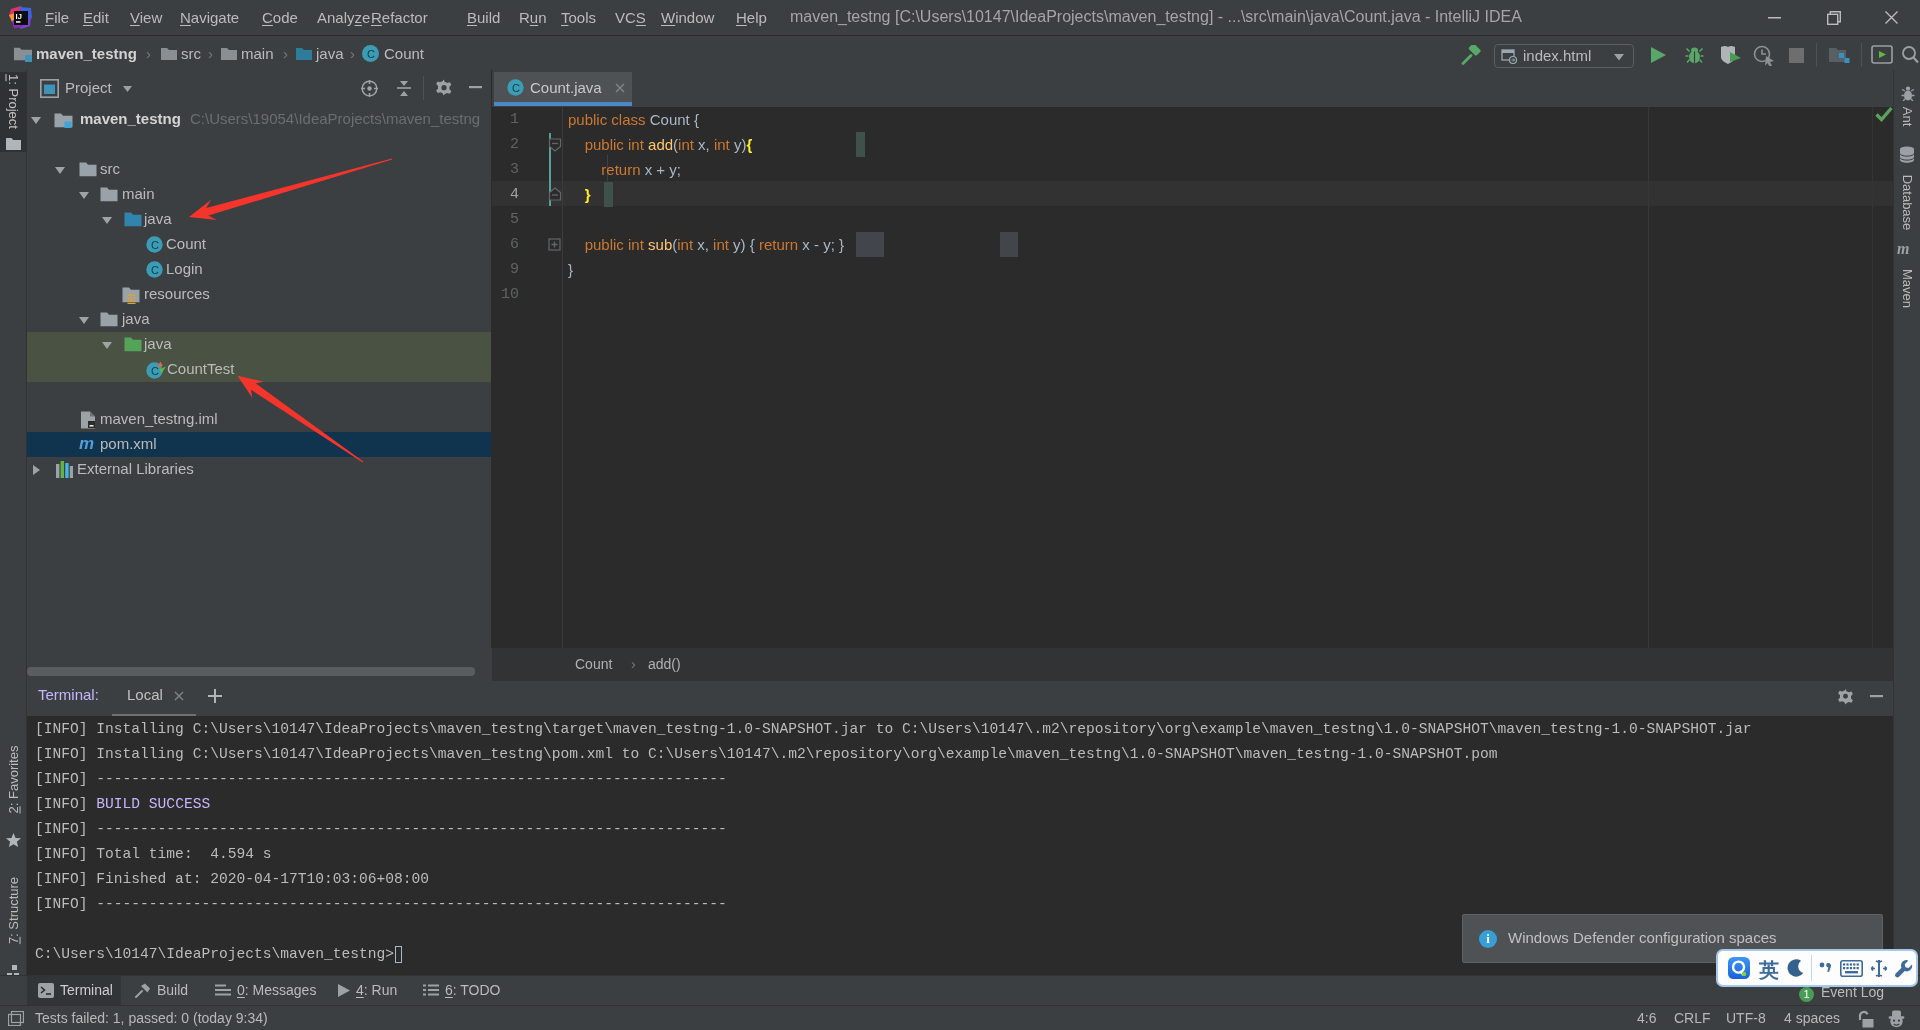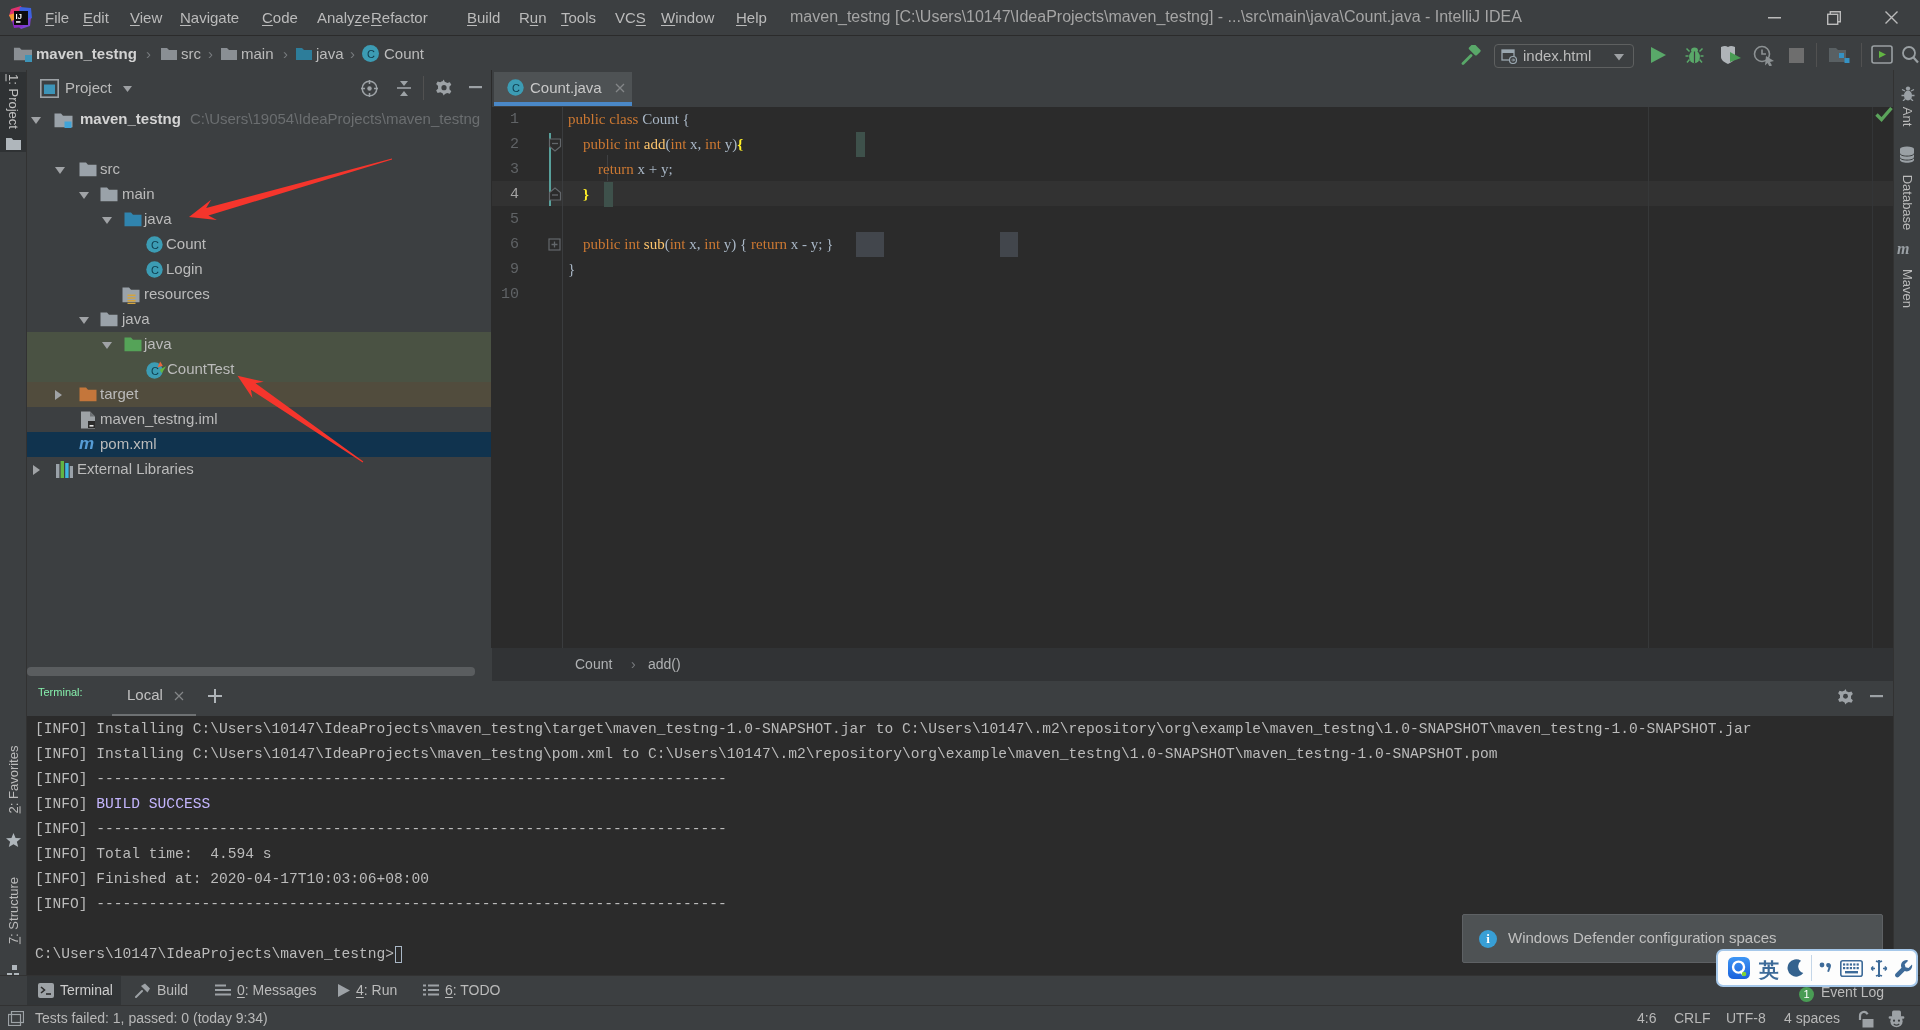--- a/index.html
+++ b/index.html
@@ -31,7 +31,7 @@
 #edtabline{position:absolute;left:2px;top:32px;width:138px;height:4px;background:#4A88C7;}
 #editor{left:492px;top:107px;width:1401px;height:541px;background:#2B2B2B;}
 .lnum{position:absolute;left:-13px;width:40px;height:25px;line-height:25px;text-align:right;font-family:"Liberation Mono",monospace;font-size:15px;color:#606366;}
-.cline{position:absolute;left:76px;height:25px;line-height:25px;font-family:Liberation Serif, serif;font-size:15px;white-space:pre;letter-spacing:0;}
+.cline{position:absolute;left:76px;height:25px;line-height:25px;font-family:Liberation Sans, sans-serif;font-size:15px;white-space:pre;letter-spacing:0;}
 .kw{color:#CC7832;}
 .mn{color:#FFC66D;}
 .pl{color:#A9B7C6;}

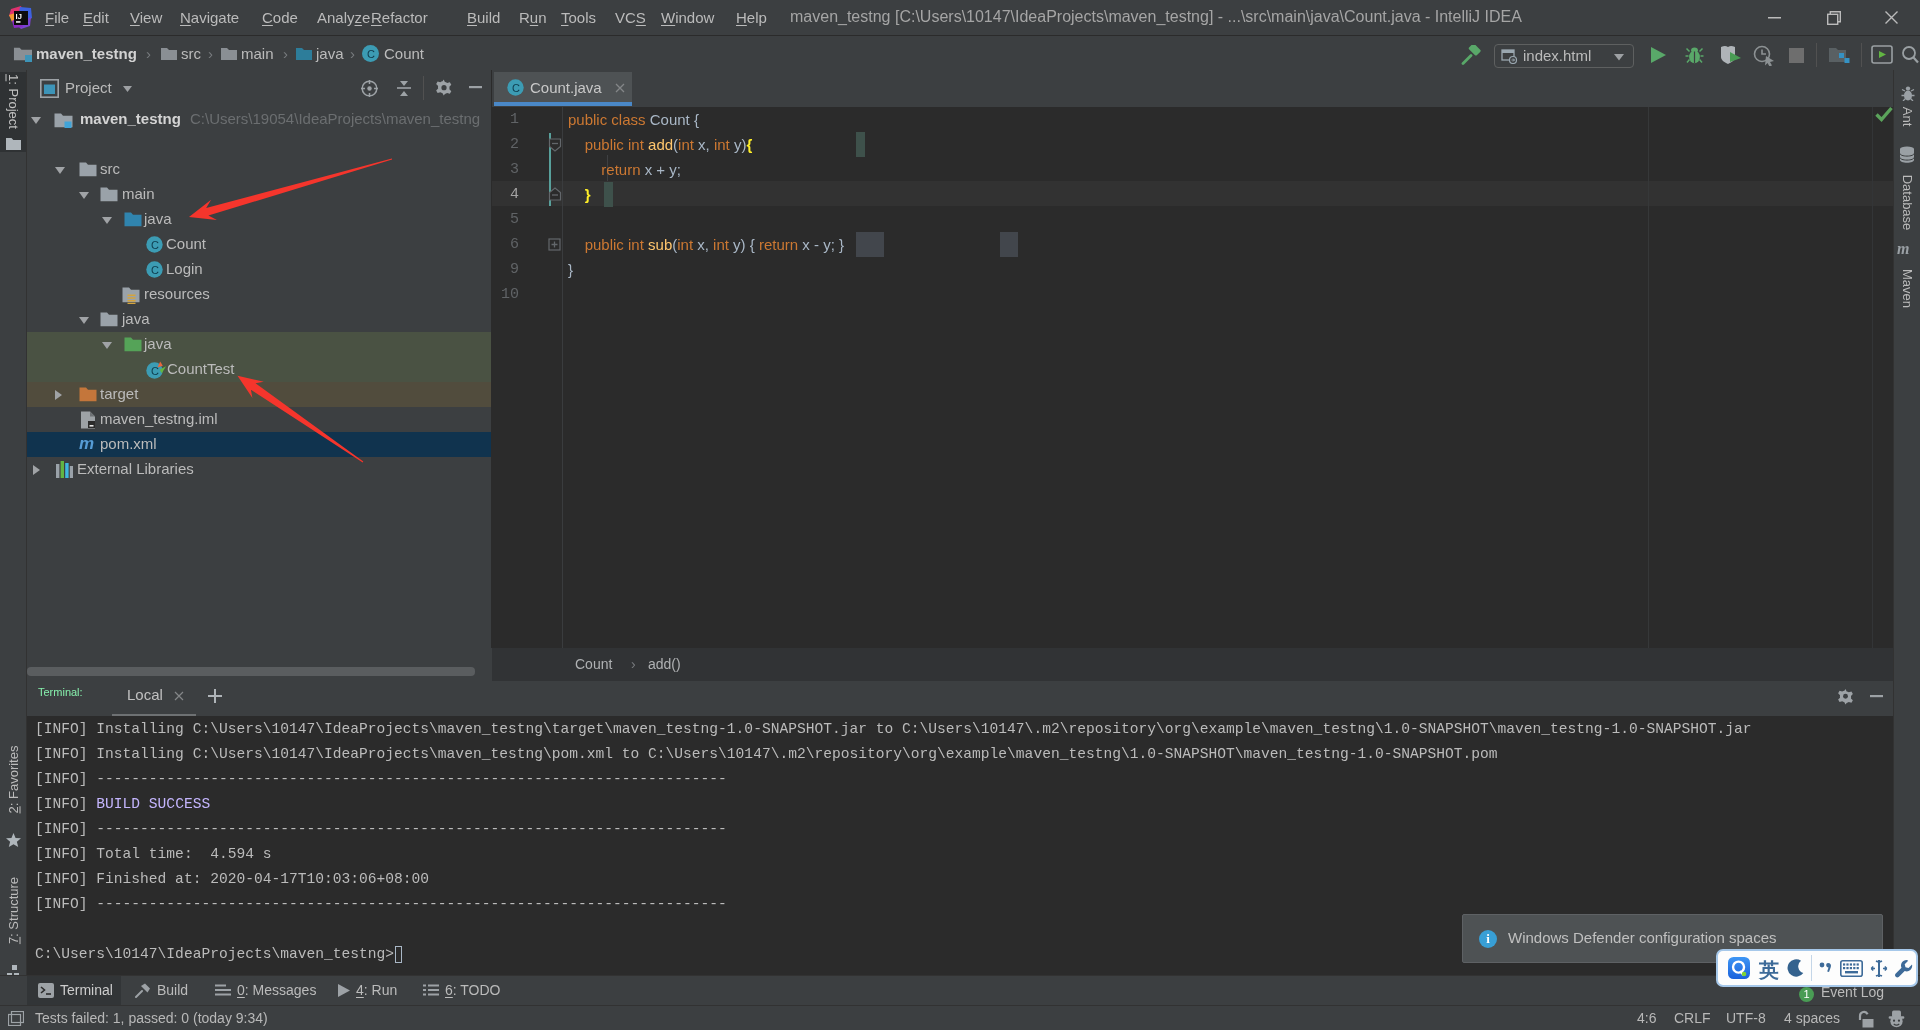--- a/index.html
+++ b/index.html
@@ -307,13 +307,6 @@
         <polygon points="13.5,8.8 20,5.2 15.8,12.2" fill="#62B543"></polygon>
       </svg>
       <span class="lbl" style="left:140px">CountTest</span>
-    </div>
-    <div class="trow" style="top:312px;background:#514C3D">
-      <span class="arrow-r" style="left:28px"></span>
-      <svg class="abs" style="left:52px;top:5px" width="18" height="15" viewBox="0 0 18 15">
-          <path d="M0.5 0.5 h6.5 l2 2.2 h8.5 v11.5 h-17 z" fill="#C4763B"></path>
-        </svg>
-      <span class="lbl" style="left:73px">target</span>
     </div>
     <div class="trow" style="top:337px">
       <svg class="abs" style="left:53px;top:4px" width="16" height="18" viewBox="0 0 16 18">

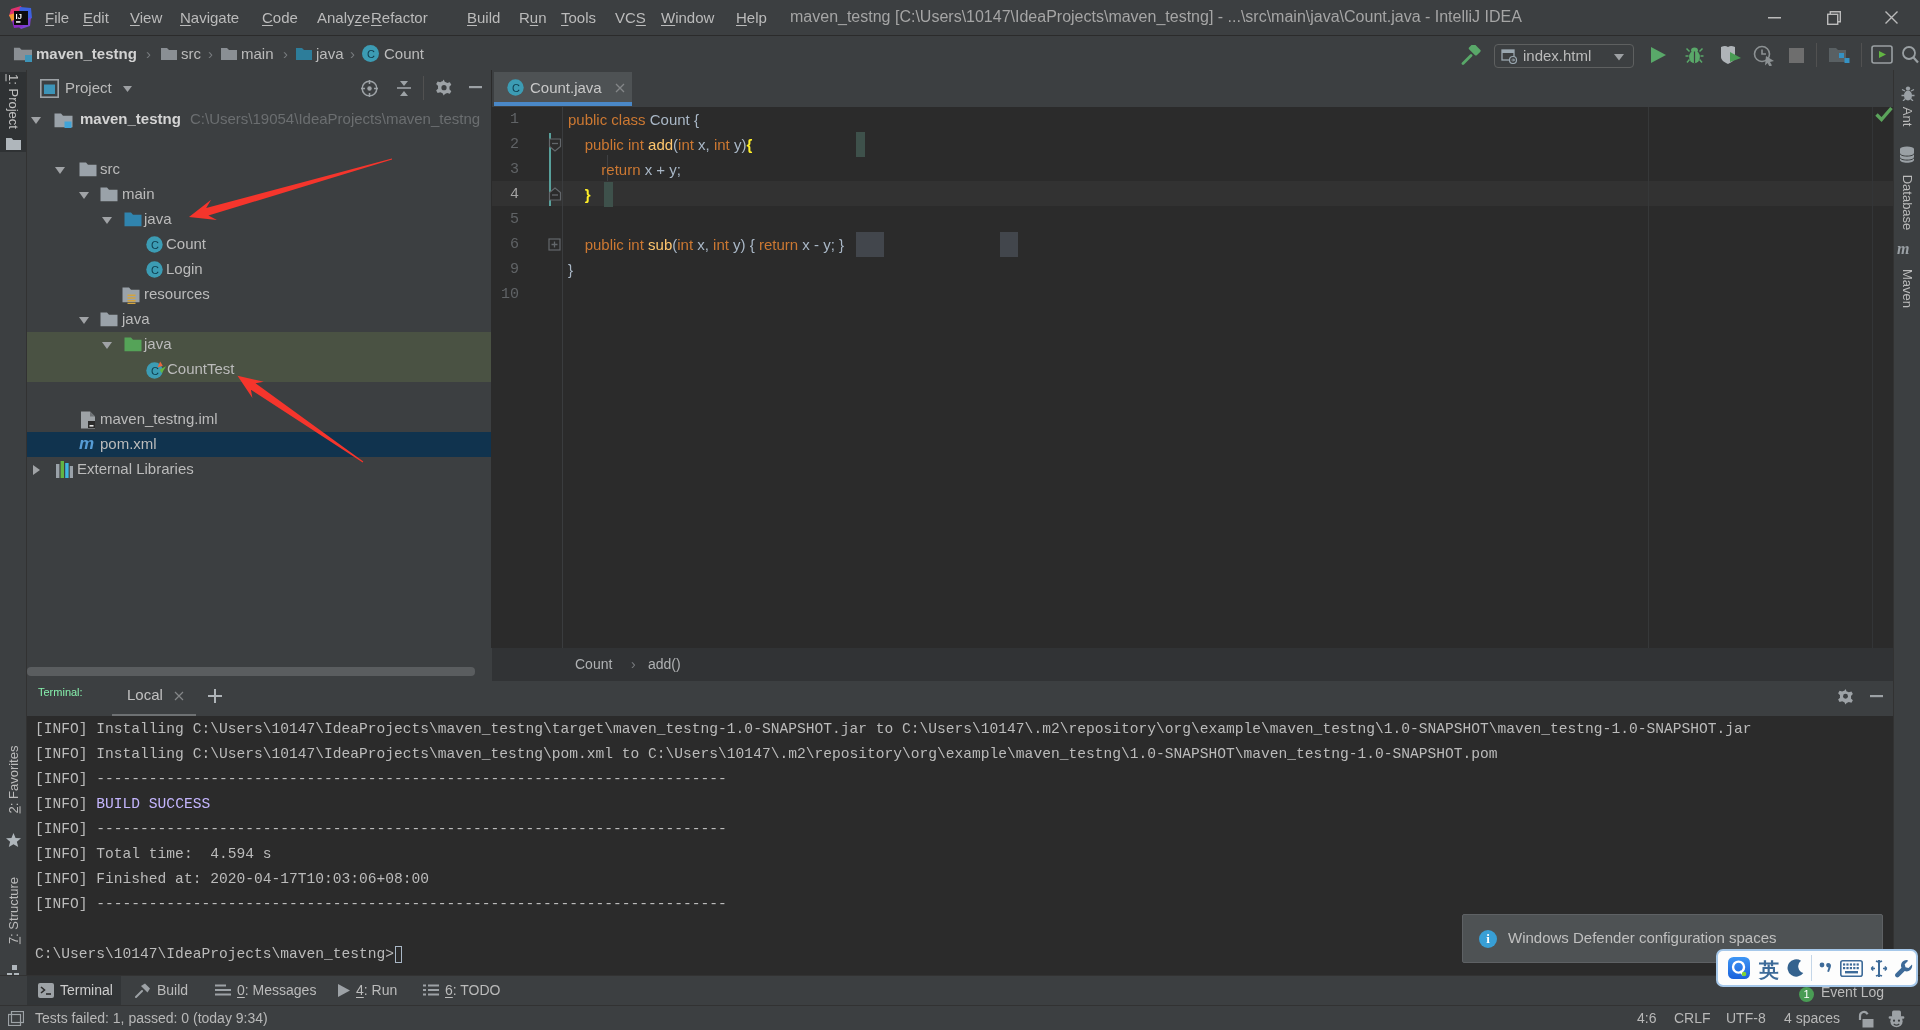--- a/index.html
+++ b/index.html
@@ -400,7 +400,7 @@
     <span class="abs" style="left:156px;top:8px">add()</span>
   </div>
   <div class="abs" id="termhead">
-    <span class="abs" style="left:11px;top:5px;font-size:11px;color:#86efac">Terminal:</span>
+    <span class="abs" style="left:11px;top:5px;font-size:15px;color:#c4b5fd">Terminal:</span>
     <span class="abs" style="left:100px;top:5px;font-size:15px;color:#C0C0C0">Local</span>
     <svg class="abs" style="left:147px;top:10px" width="10" height="10" viewBox="0 0 10 10">
         <path d="M1 1 L9 9 M9 1 L1 9" stroke="#848688" stroke-width="1.2"></path>

